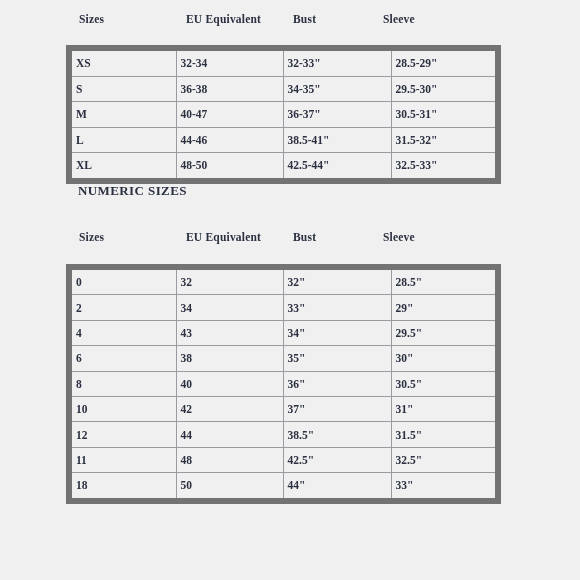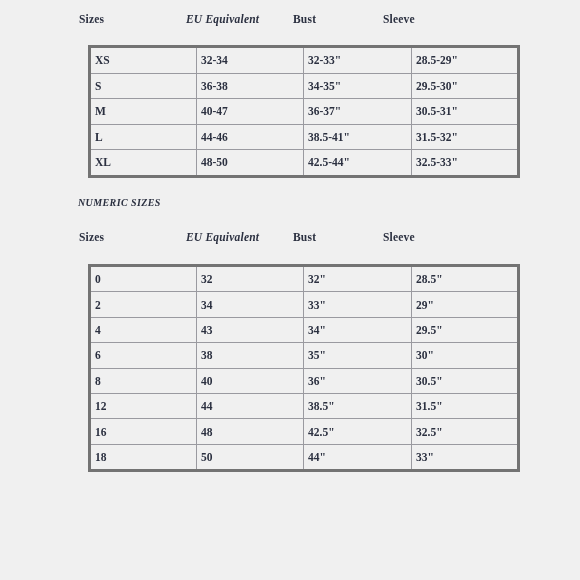--- a/index.html
+++ b/index.html
@@ -40,7 +40,7 @@
     color: #2b3040;
   }
   .ch-0 { left: 1px; }
-  .ch-1 { left: 108px; font-style: italic; }
+  .ch-1 { left: 108px; }
   .ch-2 { left: 215px; text-align: center; }
   .ch-3 { left: 305px; text-align: right; }
 

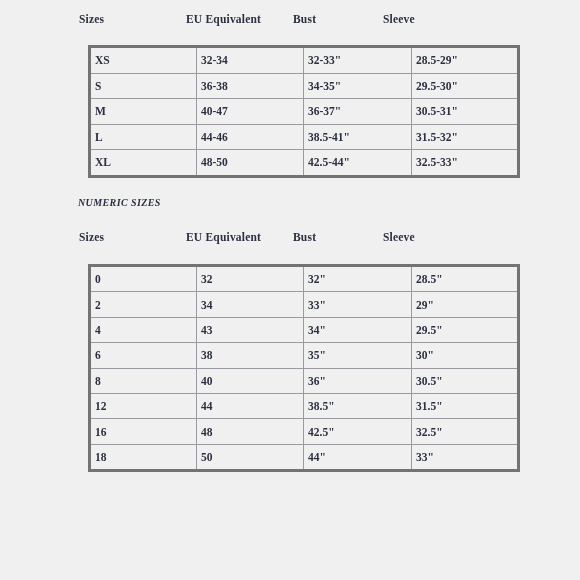--- a/index.html
+++ b/index.html
@@ -47,11 +47,11 @@
   
   .sz-table {
     position: absolute;
-    left: 88px;
+    left: 66px;
     width: 429px;
     border-collapse: collapse;
     table-layout: fixed;
-    border: 3px solid #737373;
+    border: 6px solid #737373;
     background: #fdba74;
   }
   .sz-table td {

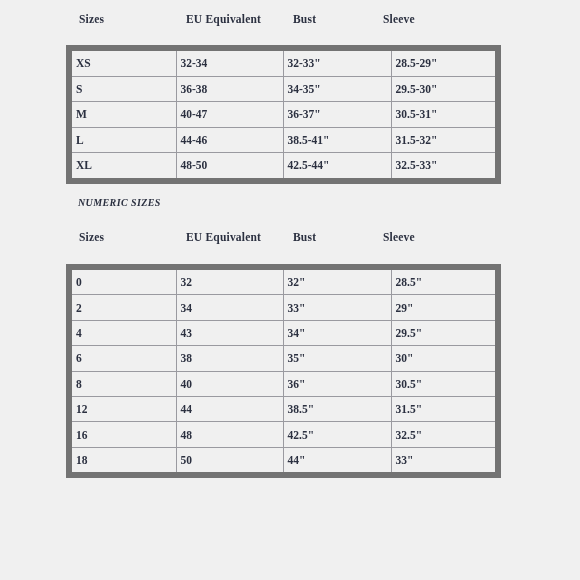--- a/index.html
+++ b/index.html
@@ -82,13 +82,12 @@
   .section-label {
     position: absolute;
     left: 78px;
-    top: 197px;
-    font-size: 10px;
+    top: 183px;
+    font-size: 13px;
     font-weight: bold;
     letter-spacing: 0.4px;
     white-space: nowrap;
     color: #2b3040;
-    font-style: italic;
   }
 </style>
 </head>

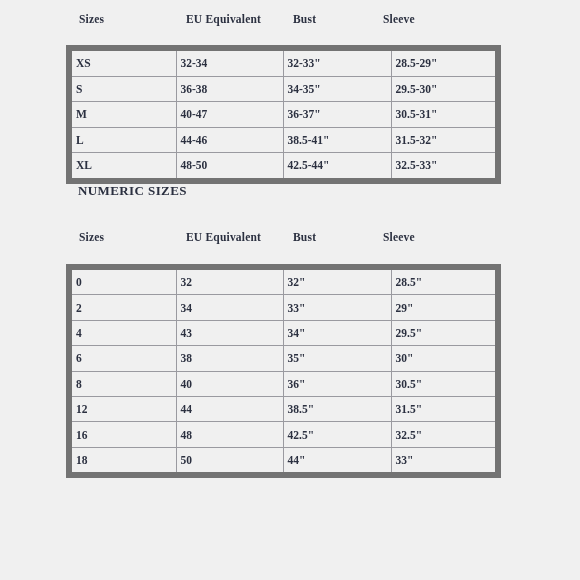--- a/index.html
+++ b/index.html
@@ -191,6 +191,12 @@
           <td>30.5"</td>
         </tr>
         <tr>
+          <td>10</td>
+          <td>42</td>
+          <td>37"</td>
+          <td>31"</td>
+        </tr>
+        <tr>
           <td>12</td>
           <td>44</td>
           <td>38.5"</td>

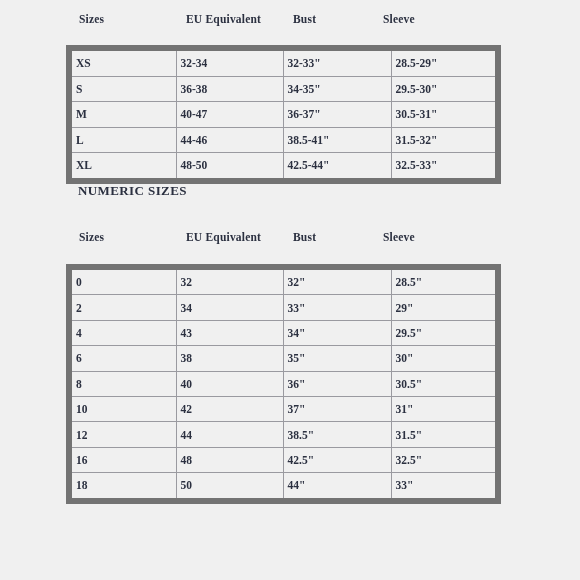--- a/index.html
+++ b/index.html
@@ -203,7 +203,7 @@
           <td>31.5"</td>
         </tr>
         <tr>
-          <td>16</td>
+          <td>11</td>
           <td>48</td>
           <td>42.5"</td>
           <td>32.5"</td>

